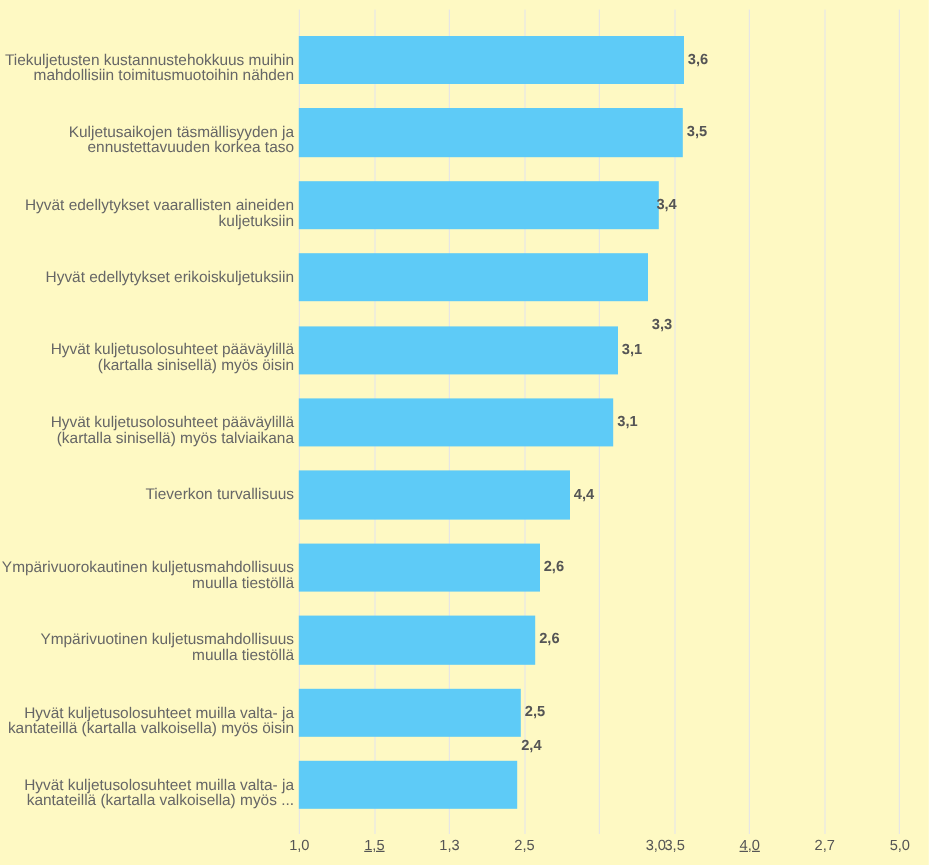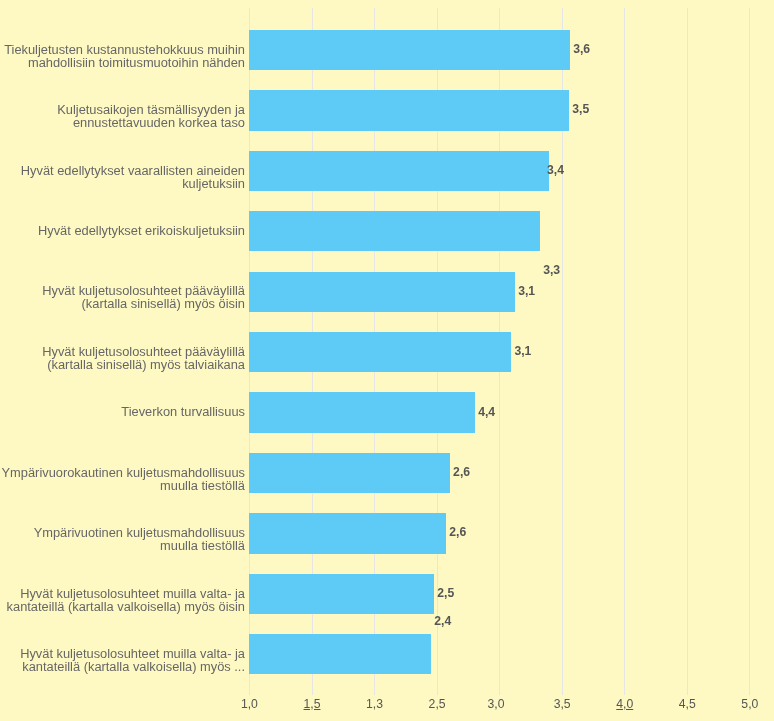--- a/index.html
+++ b/index.html
@@ -82,7 +82,7 @@
     <div class="xtick" style="left: 272px; width: 80px; top: 697.6px; color: rgb(85, 85, 85); text-decoration: underline;">1,5</div>
     <div class="xtick" style="left: 334.55px; width: 80px; top: 697.6px; color: rgb(85, 85, 85);">1,3</div>
     <div class="xtick" style="left: 397.1px; width: 80px; top: 697.6px; color: rgb(85, 85, 85);">2,5</div>
-    <div class="xtick" style="left: 456px; width: 80px; top: 697.6px; color: rgb(85, 85, 85);">3,0</div>
+    <div class="xtick" style="left: 475px; width: 80px; top: 697.6px; color: rgb(85, 85, 85); text-align: right;">3,0</div>
     <div class="xtick" style="left: 522.2px; width: 80px; top: 697.6px; color: rgb(85, 85, 85);">3,5</div>
     <div class="xtick" style="left: 584.75px; width: 80px; top: 697.6px; color: rgb(85, 85, 85); text-decoration: underline;">4,0</div>
     <div class="xtick" style="left: 647.3px; width: 80px; top: 697.6px; color: rgb(85, 85, 85);">4,5</div>

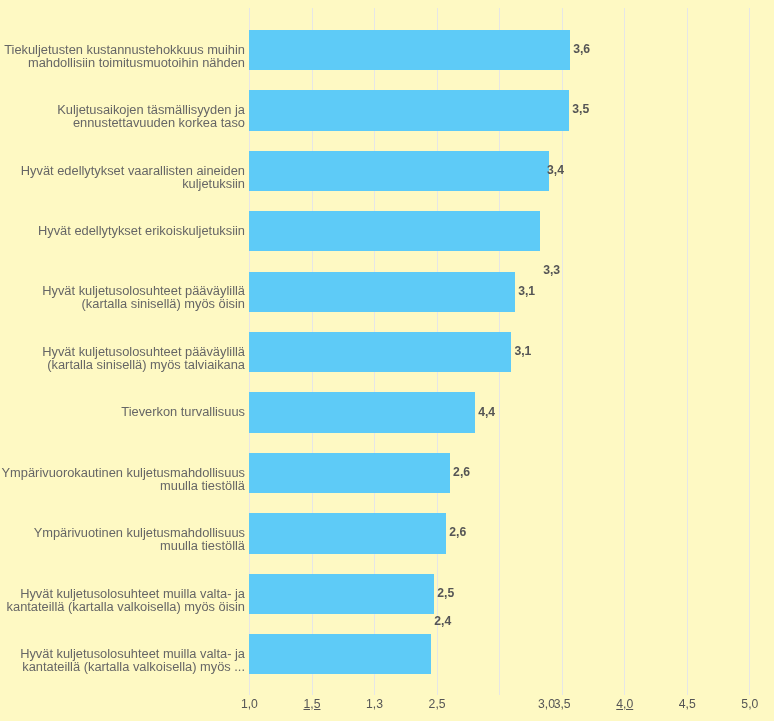--- a/index.html
+++ b/index.html
@@ -85,7 +85,7 @@
     <div class="xtick" style="left: 475px; width: 80px; top: 697.6px; color: rgb(85, 85, 85); text-align: right;">3,0</div>
     <div class="xtick" style="left: 522.2px; width: 80px; top: 697.6px; color: rgb(85, 85, 85);">3,5</div>
     <div class="xtick" style="left: 584.75px; width: 80px; top: 697.6px; color: rgb(85, 85, 85); text-decoration: underline;">4,0</div>
-    <div class="xtick" style="left: 647.3px; width: 80px; top: 697.6px; color: rgb(85, 85, 85);">4,5</div>
+    <div class="xtick" style="left: 647.3px; width: 80px; top: 697.6px; color: rgb(85, 85, 85);">2,7</div>
     <div class="xtick" style="left: 709.85px; width: 80px; top: 697.6px; color: rgb(85, 85, 85);">5,0</div>
   </div>
 

